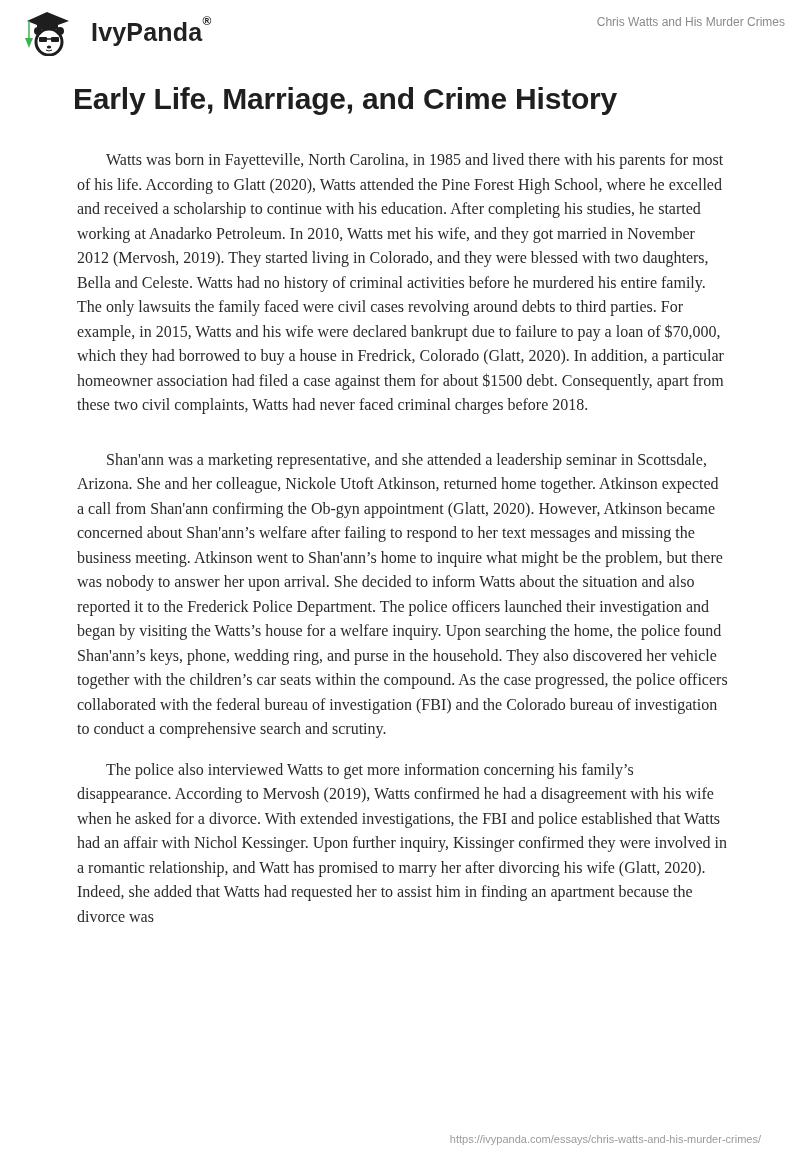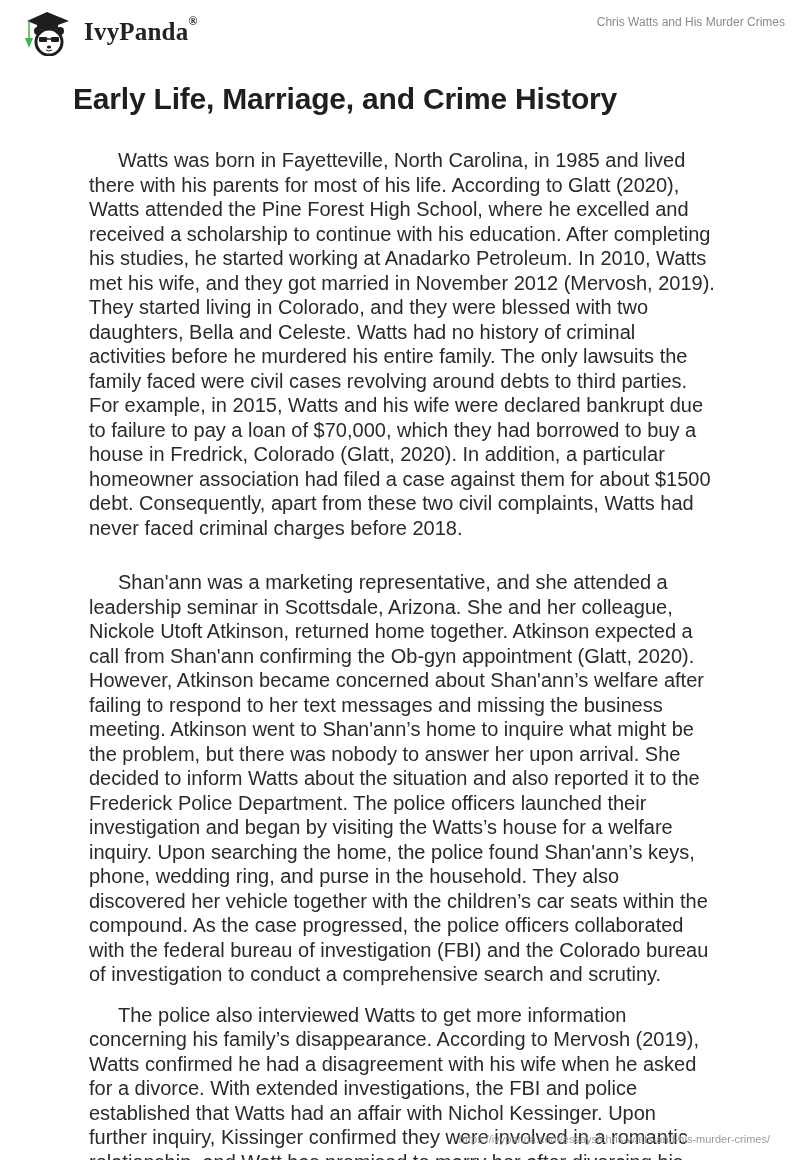--- a/index.html
+++ b/index.html
@@ -7,7 +7,7 @@
   .header { position: absolute; top: 0; left: 0; width: 800px; height: 60px; }
   .logo { position: absolute; left: 19px; top: 8px; display: flex; align-items: center; }
   .logo-icon { width: 56px; height: 48px; }
-  .logo-text { font-family: Liberation Serif, serif; font-weight: bold; font-size: 25px; color: #222; margin-left: 9px; letter-spacing: 0.2px; }
+  .logo-text { font-family: Liberation Sans, sans-serif; font-weight: bold; font-size: 25px; color: #222; margin-left: 16px; letter-spacing: 0.2px; }
   .logo-reg { font-size: 12px; vertical-align: top; position: relative; top: -4px; }
   .doc-title { position: absolute; right: 15px; top: 15px; font-size: 12px; color: #8a8a8a; }
   .content { position: absolute; left: 73px; top: 70px; width: 660px; }

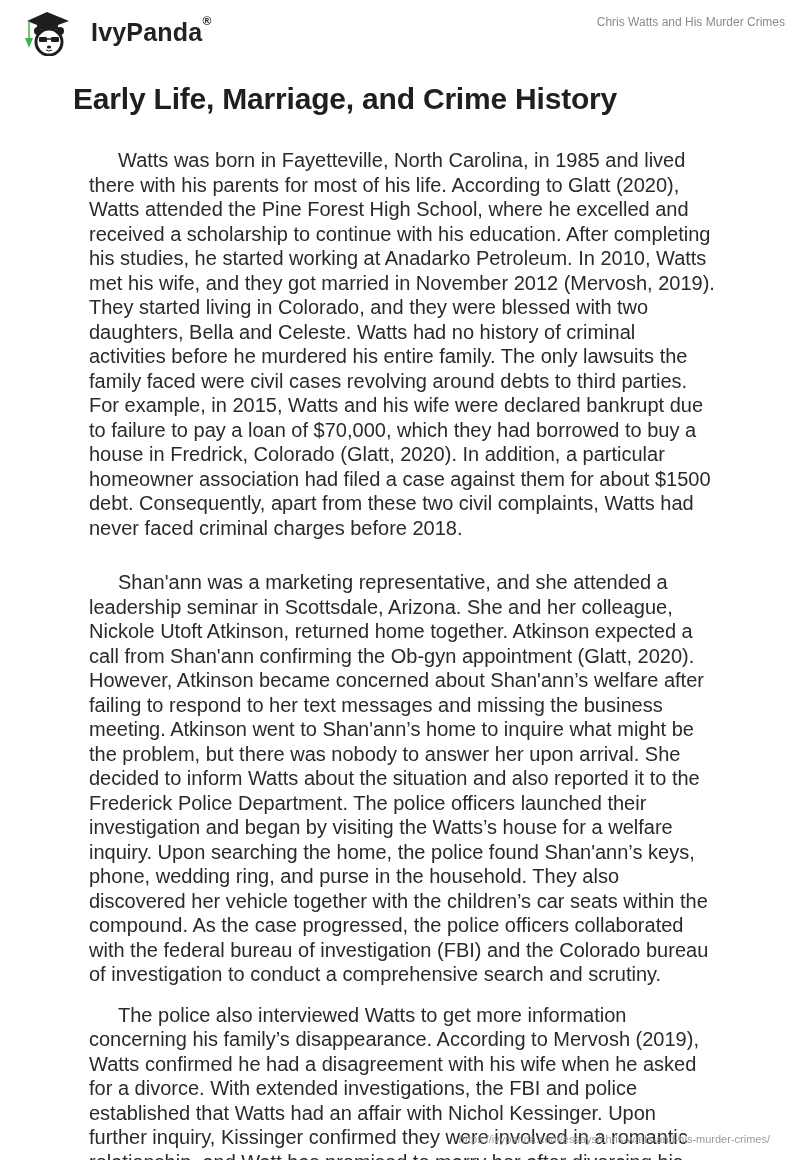--- a/index.html
+++ b/index.html
@@ -12,7 +12,7 @@
   .doc-title { position: absolute; right: 15px; top: 15px; font-size: 12px; color: #8a8a8a; }
   .content { position: absolute; left: 73px; top: 70px; width: 660px; }
   h2 { font-size: 30px; font-weight: bold; margin: 0; color: #1f1f1f; letter-spacing: -0.2px; line-height: 42px; }
-  p { font-size: 20px; line-height: 24.5px; margin: 16px; color: #2a2a2a; text-indent: 29px; }
+  p { font-size: 16px; line-height: 24.5px; margin: 4px; color: #2a2a2a; text-indent: 29px; font-family: Liberation Serif, serif; }
   .h1 { margin-top: 8px; }
   .p1 { margin-top: 28px; }
   .h2 { margin-top: 22px; }

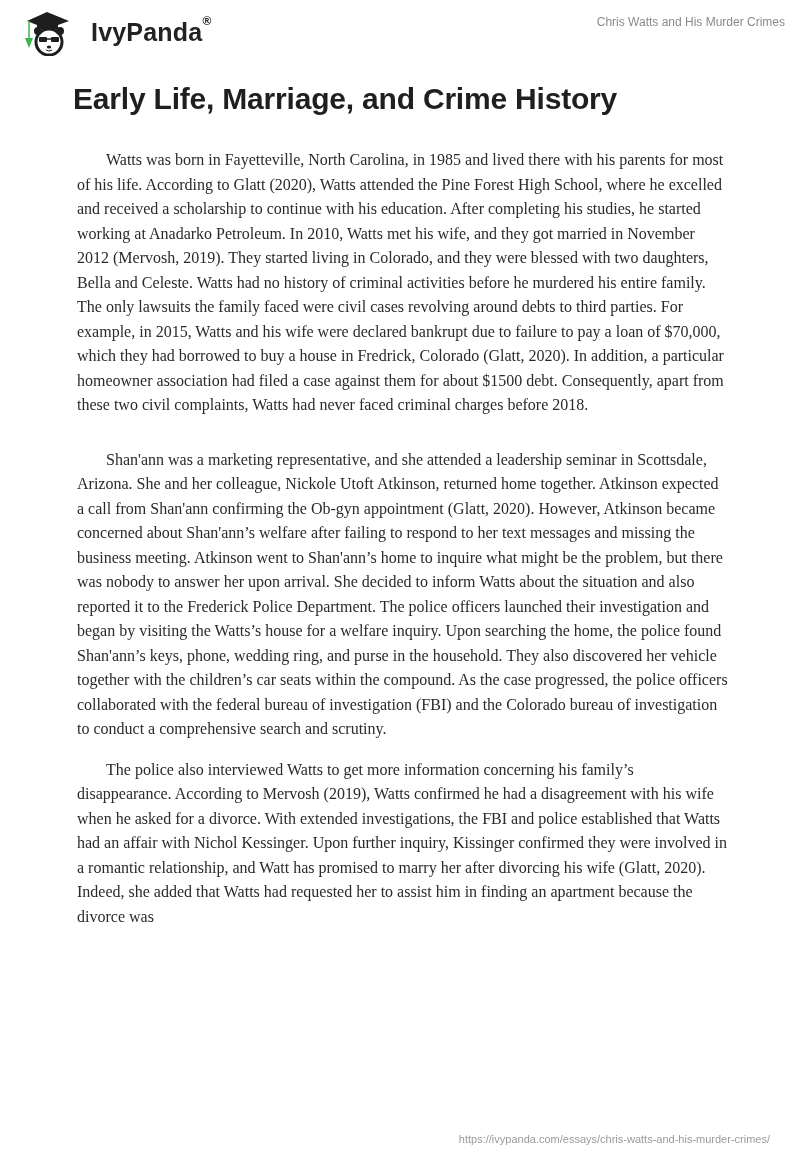--- a/index.html
+++ b/index.html
@@ -18,7 +18,7 @@
   .h2 { margin-top: 22px; }
   .p2 { margin-top: 30px; }
   .p3 { margin-top: 16px; }
-  .footer-url { position: absolute; right: 30px; top: 1133px; font-size: 11px; color: #9a9a9a; }
+  .footer-url { position: absolute; right: 39px; top: 1133px; font-size: 11px; color: #9a9a9a; }
 </style>
 </head>
 <body>

